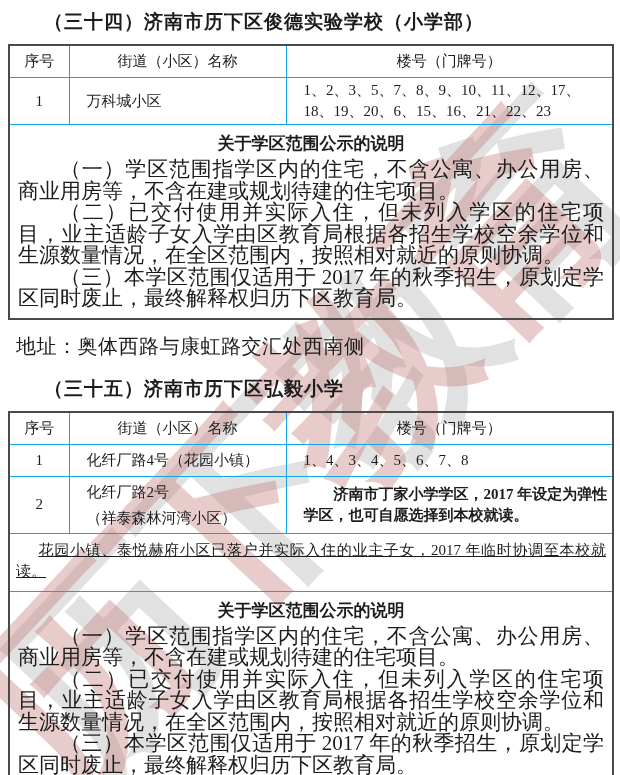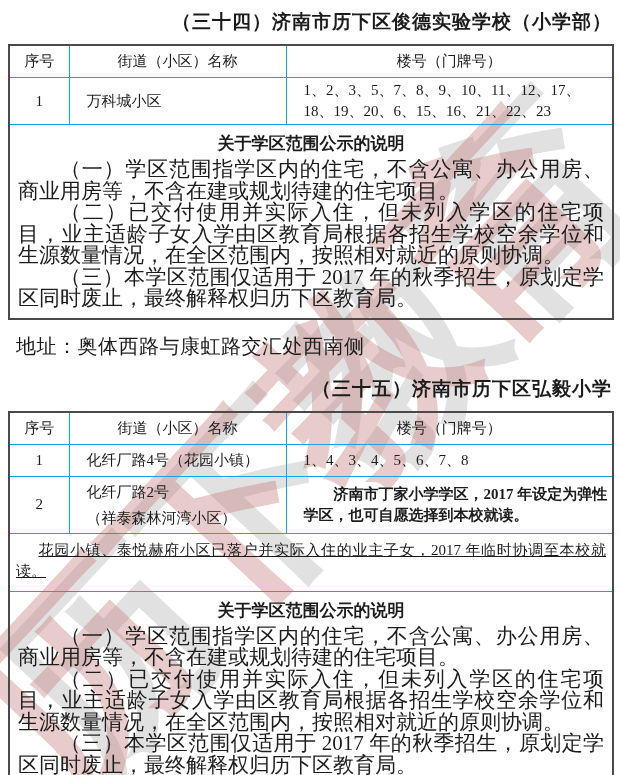--- a/index.html
+++ b/index.html
@@ -41,7 +41,6 @@
     letter-spacing: 1px;
     margin: 3px 0 9px 0;
     padding-left: 36px;
-    text-align: right;
   }
   .sec-title.second { margin-top: 16px; }
 

